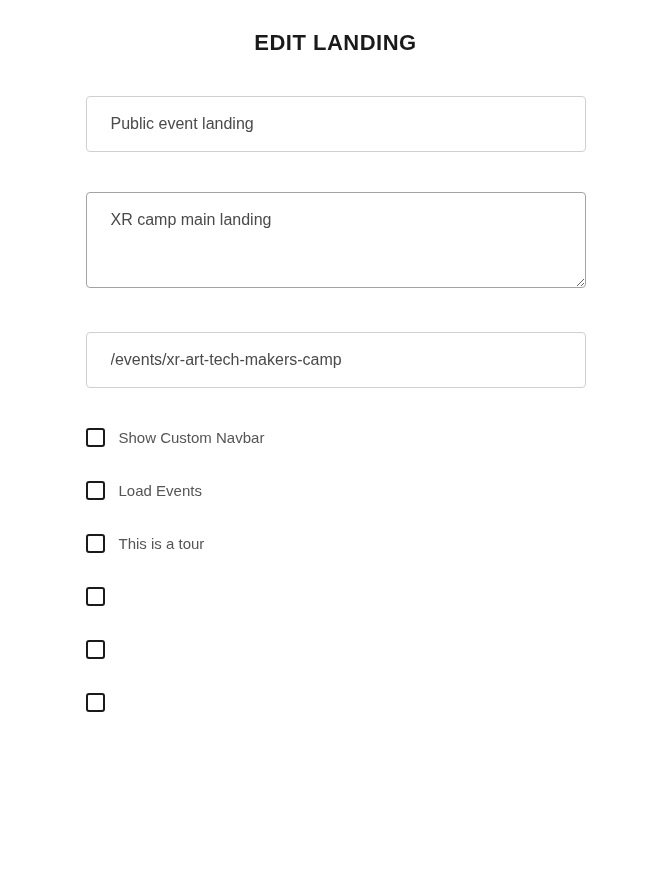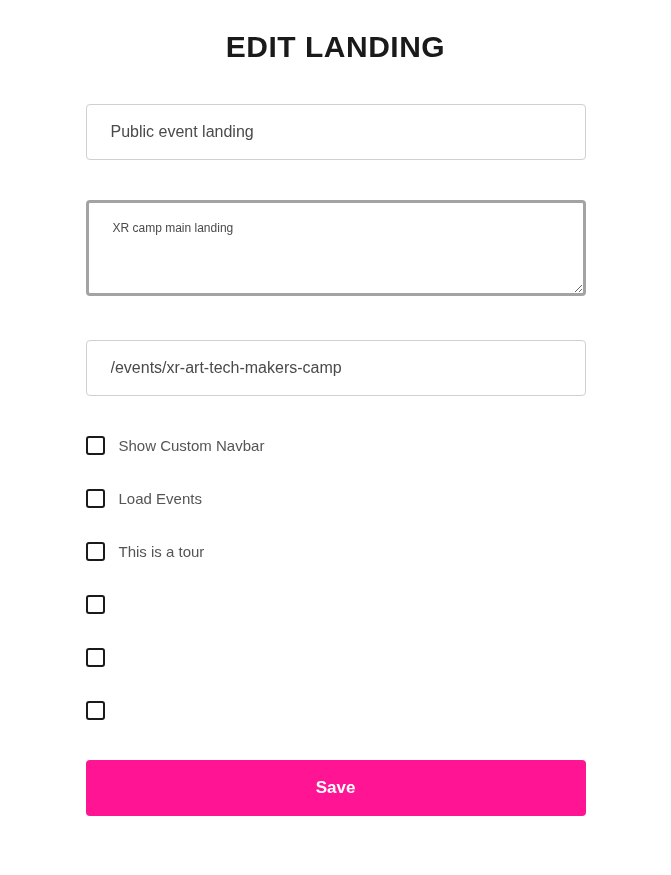--- a/index.html
+++ b/index.html
@@ -19,7 +19,7 @@
       margin: 0 auto;
     }
     .page-title {
-      font-size: 30px;
+      font-size: 22px;
       font-weight: 800;
       text-align: center;
       letter-spacing: 0.5px;

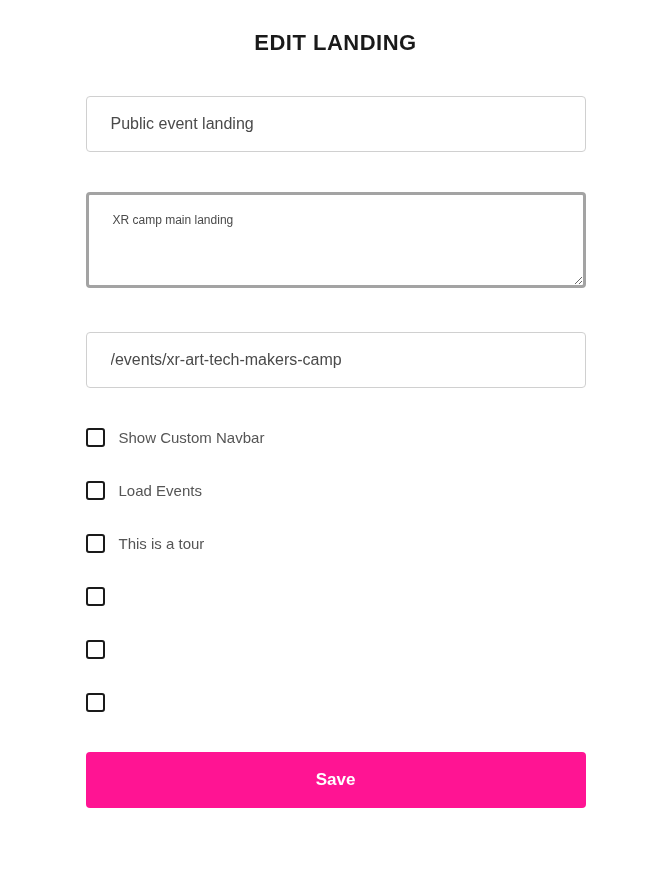--- a/index.html
+++ b/index.html
@@ -42,9 +42,9 @@
     .textarea-input {
       width: 100%;
       padding: 18px 24px;
-      font-size: 12px;
+      font-size: 16px;
       color: #4a4a4a;
-      border: 3px solid #a3a3a3;
+      border: 1px solid #a3a3a3;
       border-radius: 4px;
       font-family: inherit;
       outline: none;

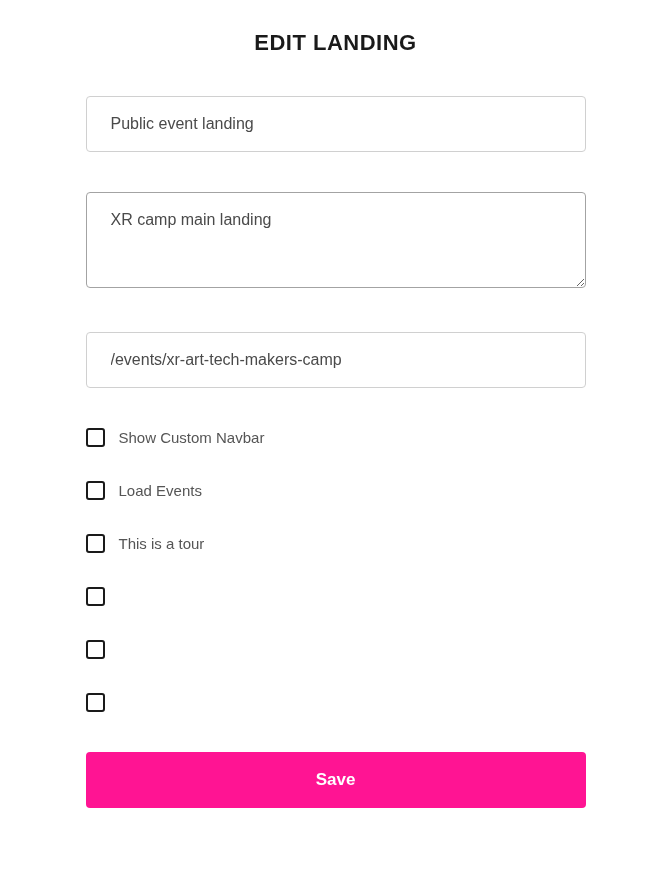--- a/index.html
+++ b/index.html
@@ -139,7 +139,6 @@
     </div>
   </div>
 
-  <button class="save-button">Save</button>
 </div>
 
 </body></html>

